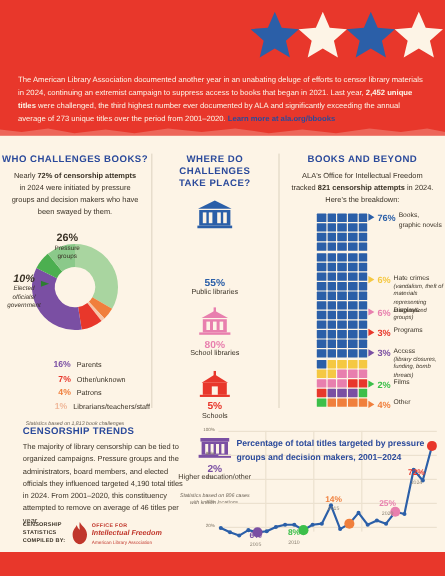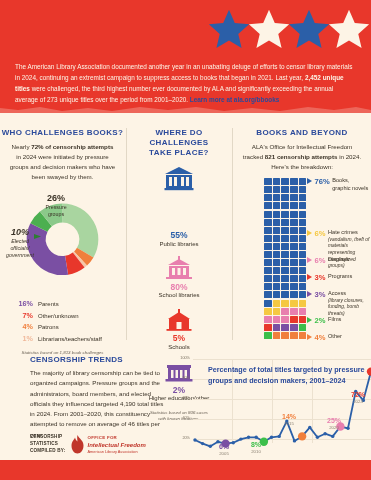--- a/index.html
+++ b/index.html
@@ -57,7 +57,7 @@
   .plab .pct{font-weight:bold;font-size:9px;display:block;}
   .plab .nm{font-size:5.3px;display:block;color:#3a3226;}
 
-  .legend{margin-top:2px;padding-left:13px;}
+  .legend{margin-top:2px;padding-left:39px;}
   .lrow{display:flex;align-items:baseline;margin-bottom:2.5px;}
   .lpct{font-weight:bold;font-size:7.2px;width:20px;text-align:right;margin-right:5px;}
   .lnm{font-size:6px;color:#3a3226;}

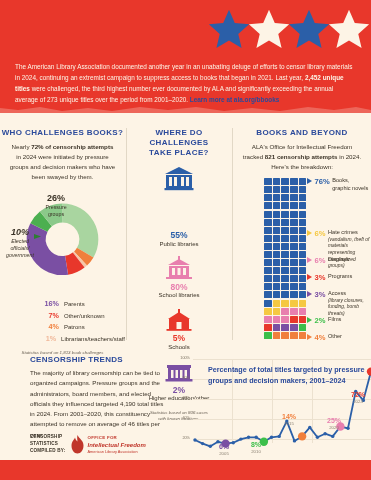--- a/index.html
+++ b/index.html
@@ -84,7 +84,7 @@
   .wnm i{font-size:4.9px;font-style:italic;display:block;}
 
   
-  .trends{position:absolute;left:16px;top:352px;width:302px;height:108px;}
+  .trends{position:absolute;left:5px;top:352px;width:302px;height:108px;}
   .t-left{position:absolute;left:14px;top:3px;width:136px;}
   .t-title{font-weight:bold;font-size:8px;letter-spacing:0.3px;color:#2b4a9b;}
   .t-body{font-size:6.2px;line-height:1.66;color:#3a3226;margin-top:4px;}

